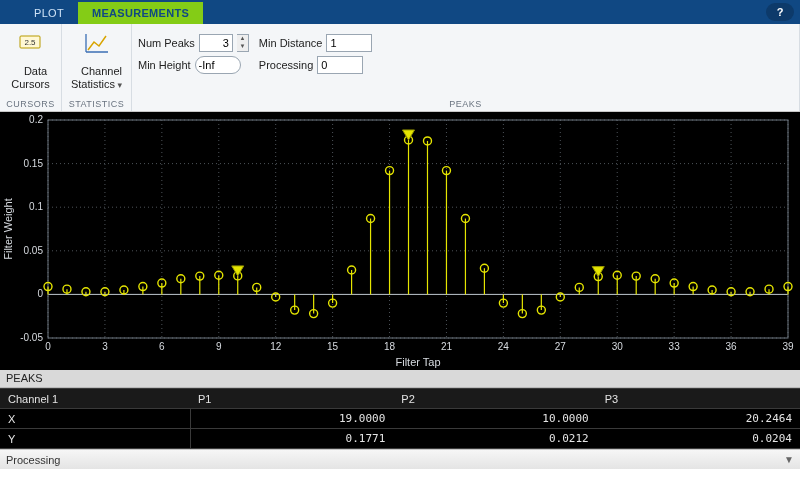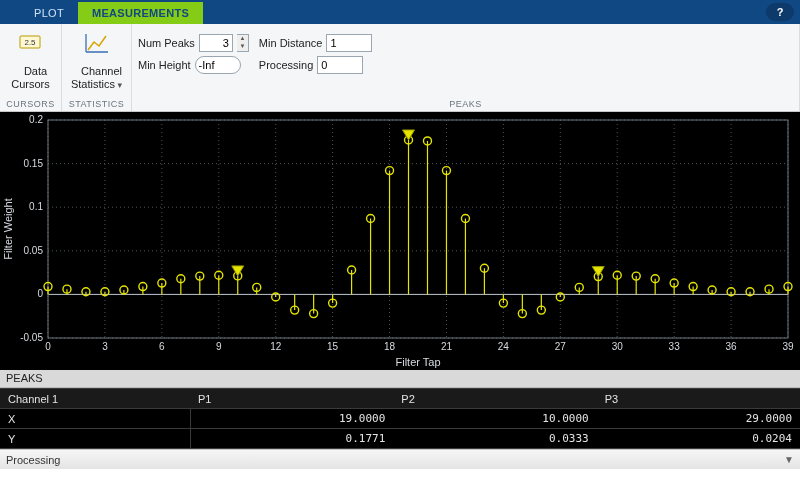--- a/index.html
+++ b/index.html
@@ -280,7 +280,7 @@
         <td class="lab">X</td>
         <td class="num">19.0000</td>
         <td class="num">10.0000</td>
-        <td class="num">29.0000</td>
+        <td class="num">20.2464</td>
       </tr>
       <tr>
         <td class="lab">Y</td>

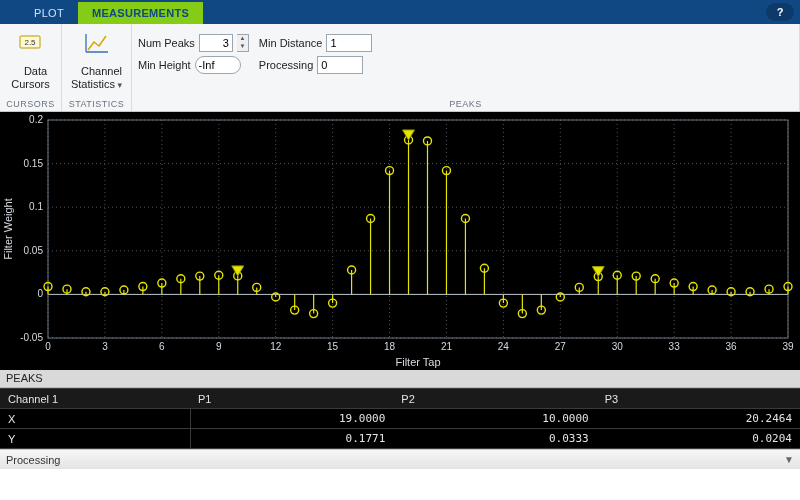--- a/index.html
+++ b/index.html
@@ -285,7 +285,7 @@
       <tr>
         <td class="lab">Y</td>
         <td class="num">0.1771</td>
-        <td class="num">0.0333</td>
+        <td class="num">0.0212</td>
         <td class="num">0.0204</td>
       </tr>
     </tbody>

